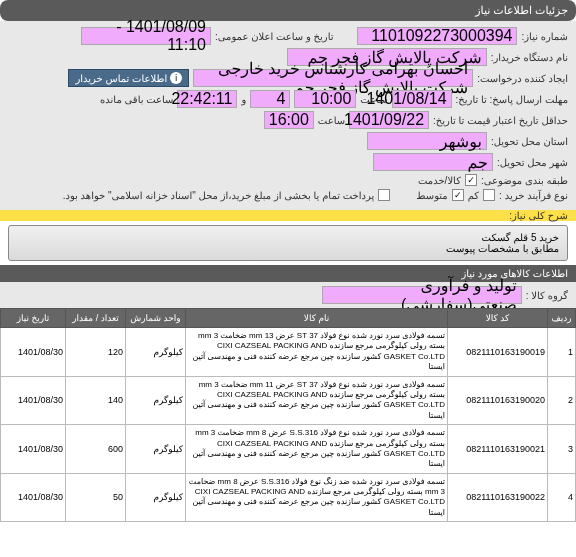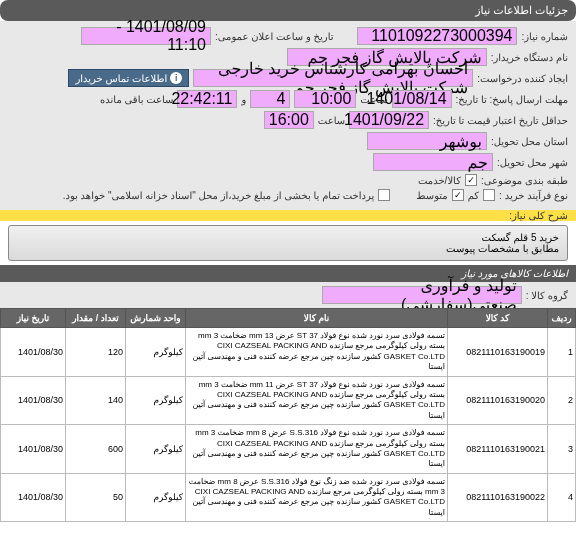--- a/index.html
+++ b/index.html
@@ -78,7 +78,6 @@
   color: #fff;
   padding: 3px 8px;
   font-size: 10px;
-  font-style: italic;
 }
 .group-row {
   background: #e8e8e8;

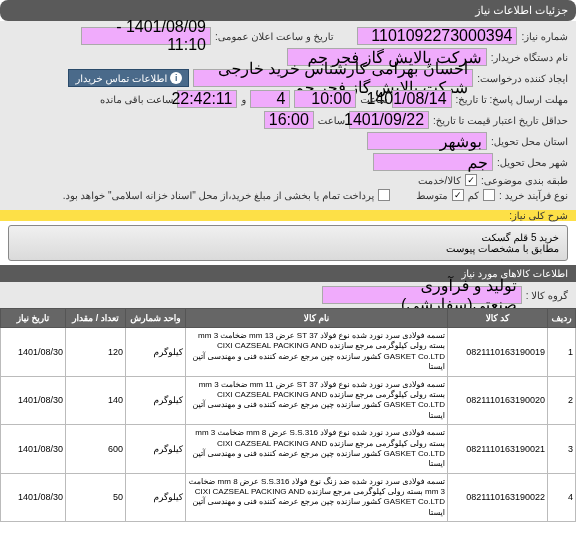--- a/index.html
+++ b/index.html
@@ -96,7 +96,7 @@
   color: #fff;
   padding: 4px 2px;
   border: 1px solid #555;
-  font-weight: bold;
+  font-weight: normal;
   text-align: center;
 }
 td {

